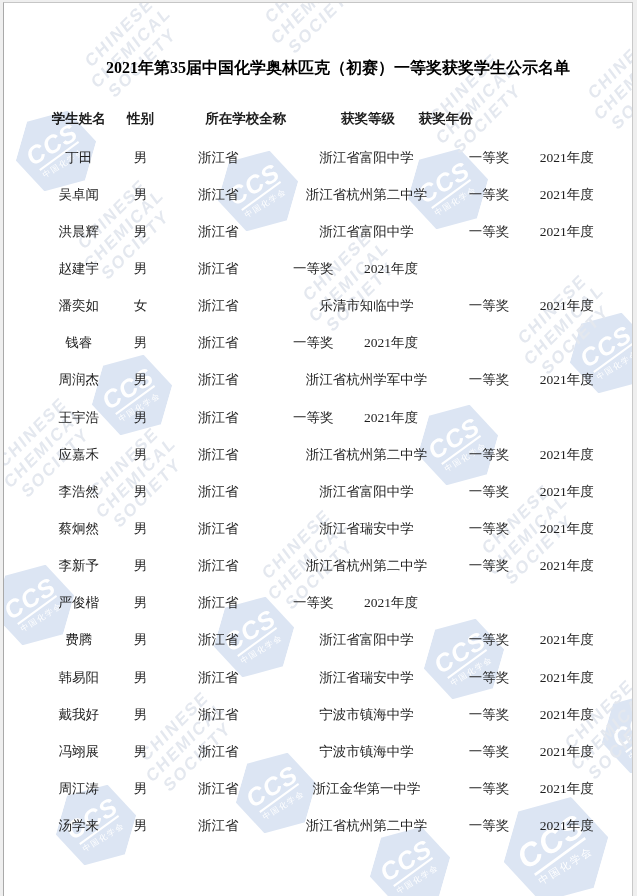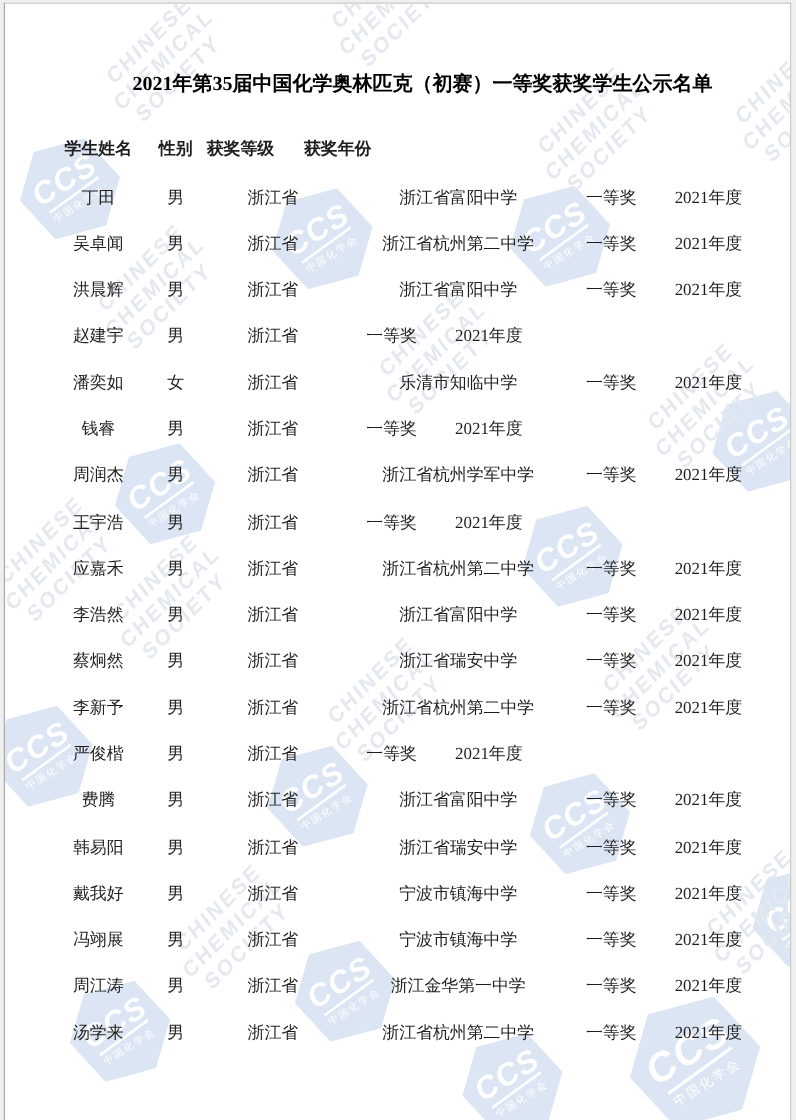--- a/index.html
+++ b/index.html
@@ -267,6 +267,7 @@
       <div class="t-row head" id="header-row">
           <div class="t-cell c-name">学生姓名</div>
           <div class="t-cell c-gender">性别</div>
+          <div class="t-cell c-school">所在学校全称</div>
           <div class="t-cell c-award">获奖等级</div>
           <div class="t-cell c-year">获奖年份</div>
         </div>

